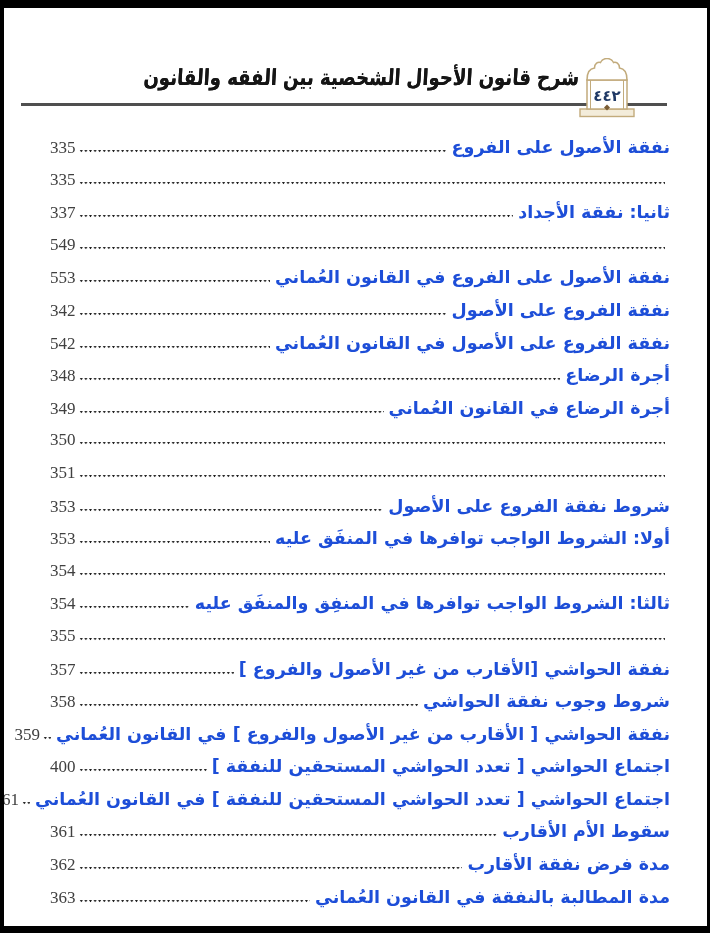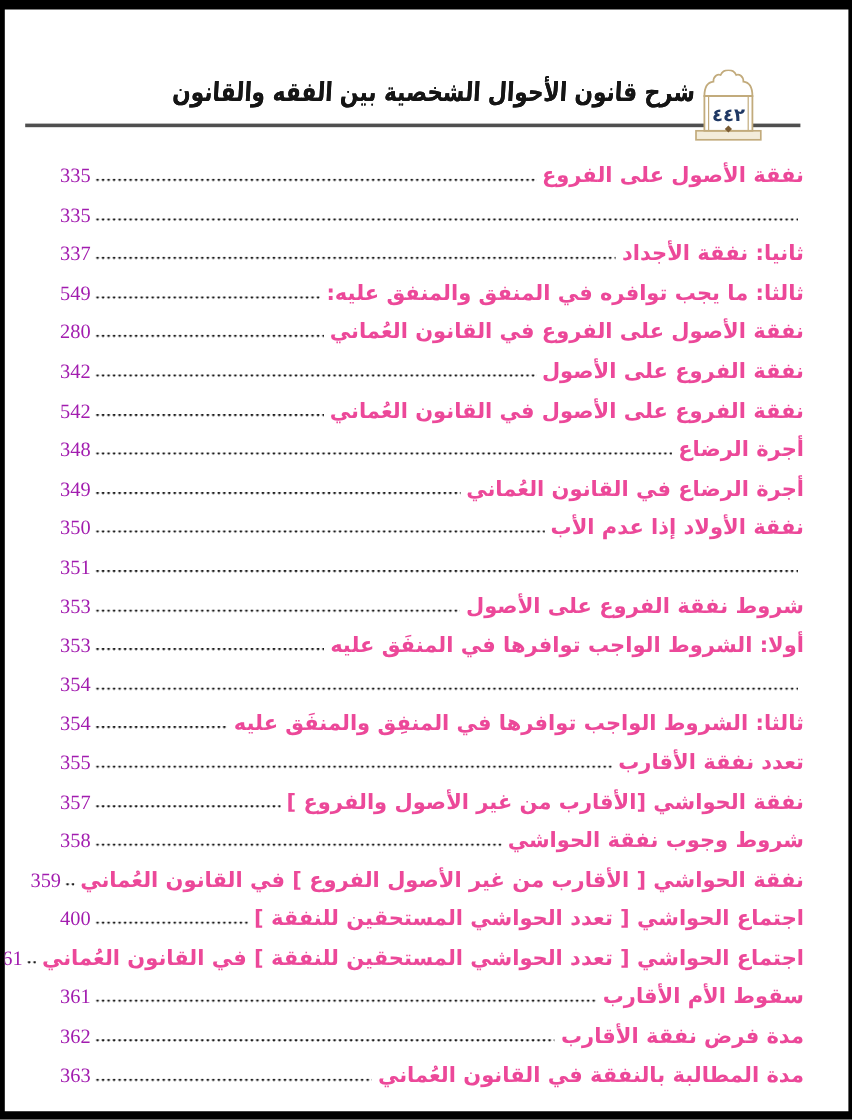--- a/index.html
+++ b/index.html
@@ -80,7 +80,7 @@
     font-family: "Liberation Serif", serif;
     font-size: 17px;
     line-height: 32.6px;
-    color: #a21caf;
+    color: #404040;
     white-space: nowrap;
   }
 </style>

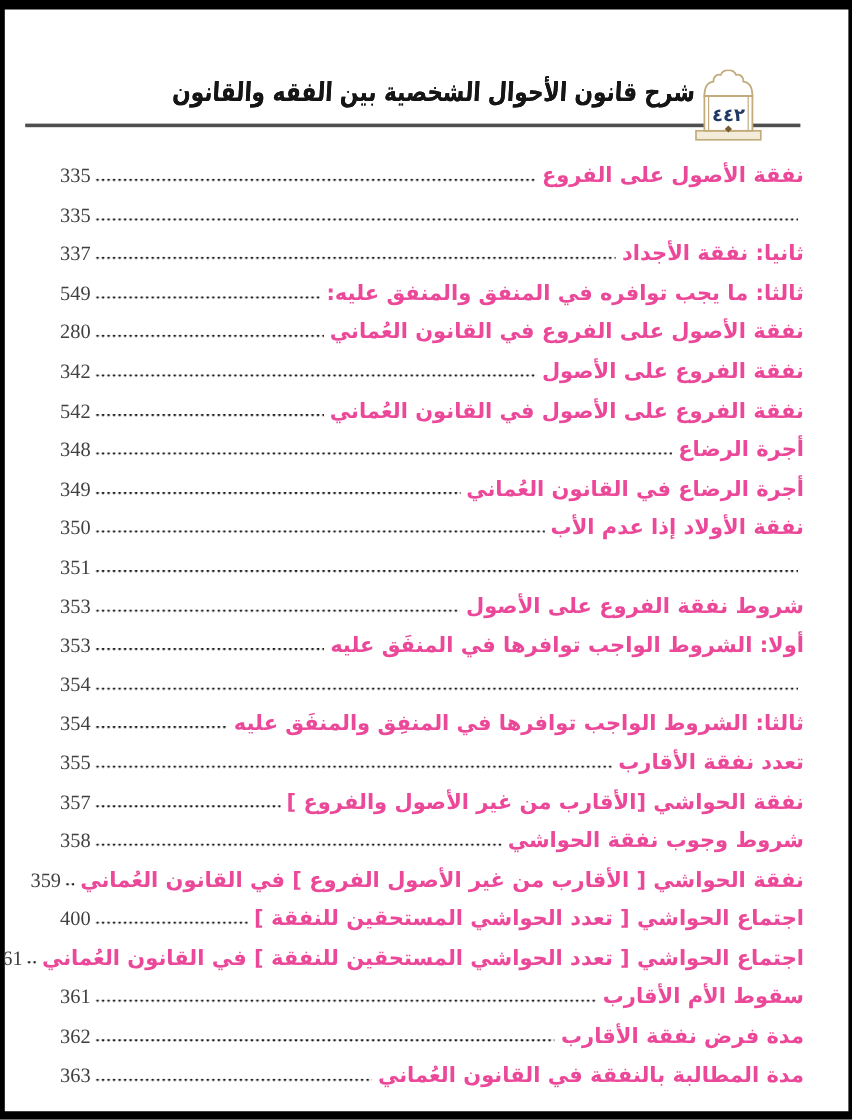--- a/index.html
+++ b/index.html
@@ -60,7 +60,7 @@
     font-weight: bold;
     font-size: 17.5px;
     line-height: 32.6px;
-    color: #ec4899;
+    color: #1d4ed8;
     white-space: nowrap;
     transform: scaleY(1.0);
   }

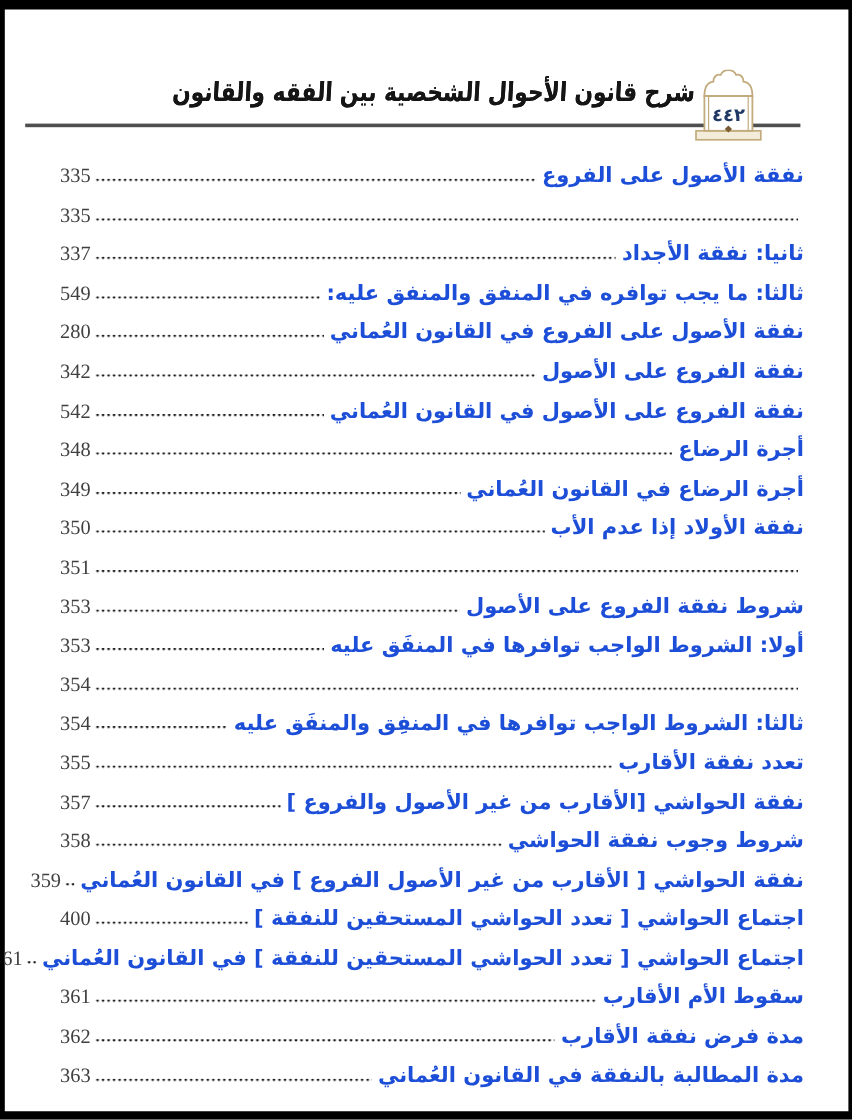--- a/index.html
+++ b/index.html
@@ -131,7 +131,6 @@
     </div>
 
     <div class="toc-row">
-      <span class="toc-entry-title">ثالثا: ما يجب توافره في المنفق والمنفق عليه:</span>
       <span class="dot-leader"></span>
       <span class="toc-entry-page">549</span>
     </div>

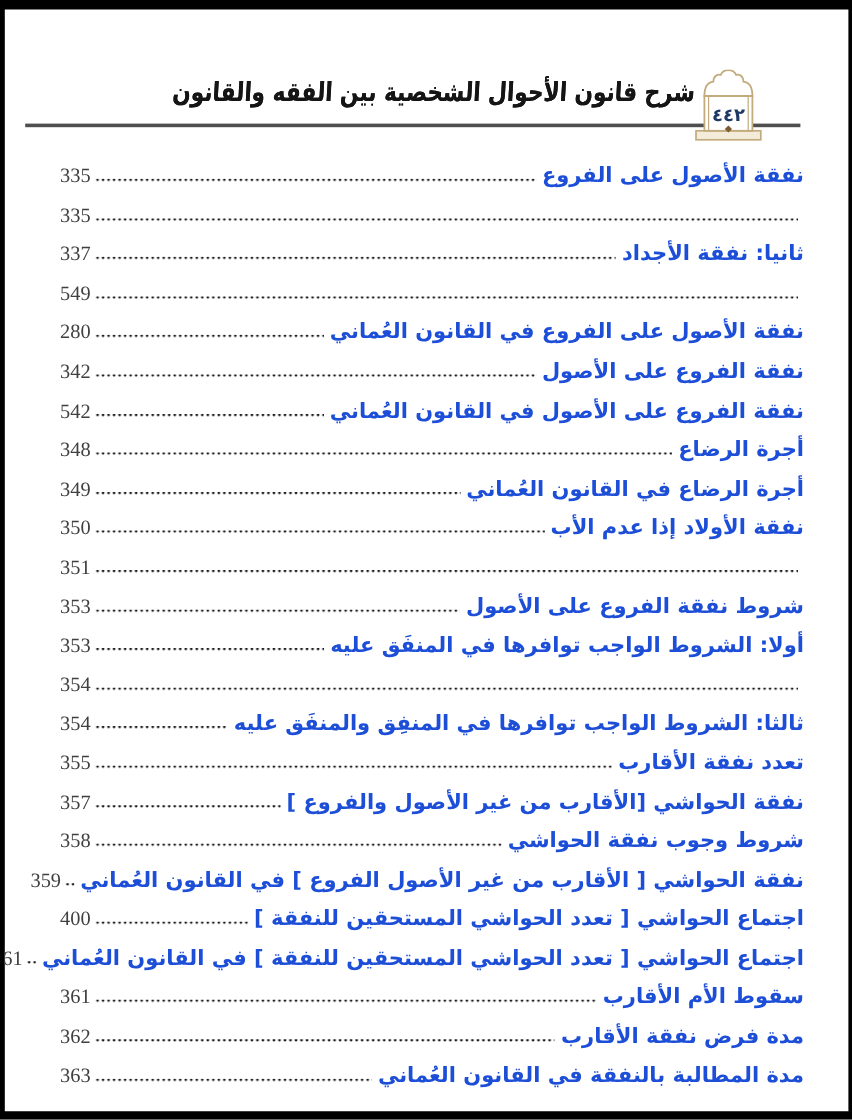--- a/index.html
+++ b/index.html
@@ -138,7 +138,7 @@
     <div class="toc-row">
       <span class="toc-entry-title">نفقة الأصول على الفروع في القانون العُماني</span>
       <span class="dot-leader"></span>
-      <span class="toc-entry-page">280</span>
+      <span class="toc-entry-page">553</span>
     </div>
 
     <div class="toc-row">

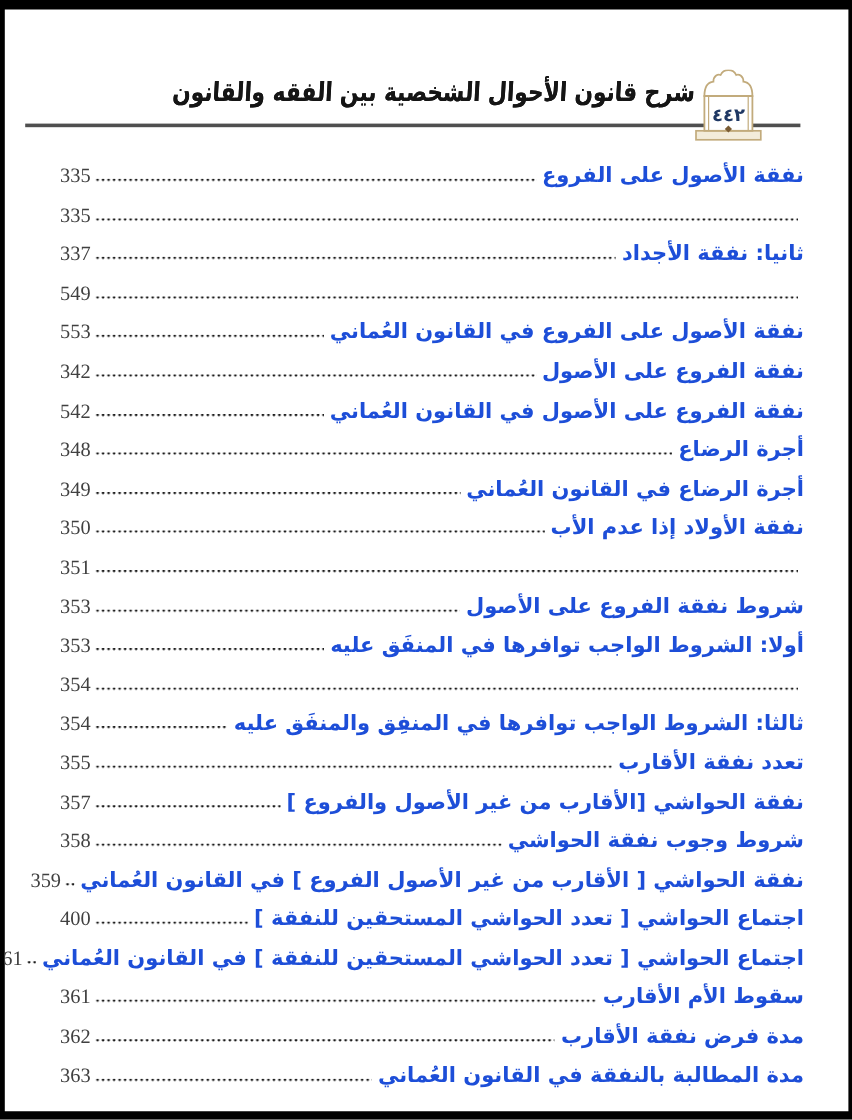--- a/index.html
+++ b/index.html
@@ -166,7 +166,6 @@
     </div>
 
     <div class="toc-row">
-      <span class="toc-entry-title">نفقة الأولاد إذا عدم الأب</span>
       <span class="dot-leader"></span>
       <span class="toc-entry-page">350</span>
     </div>

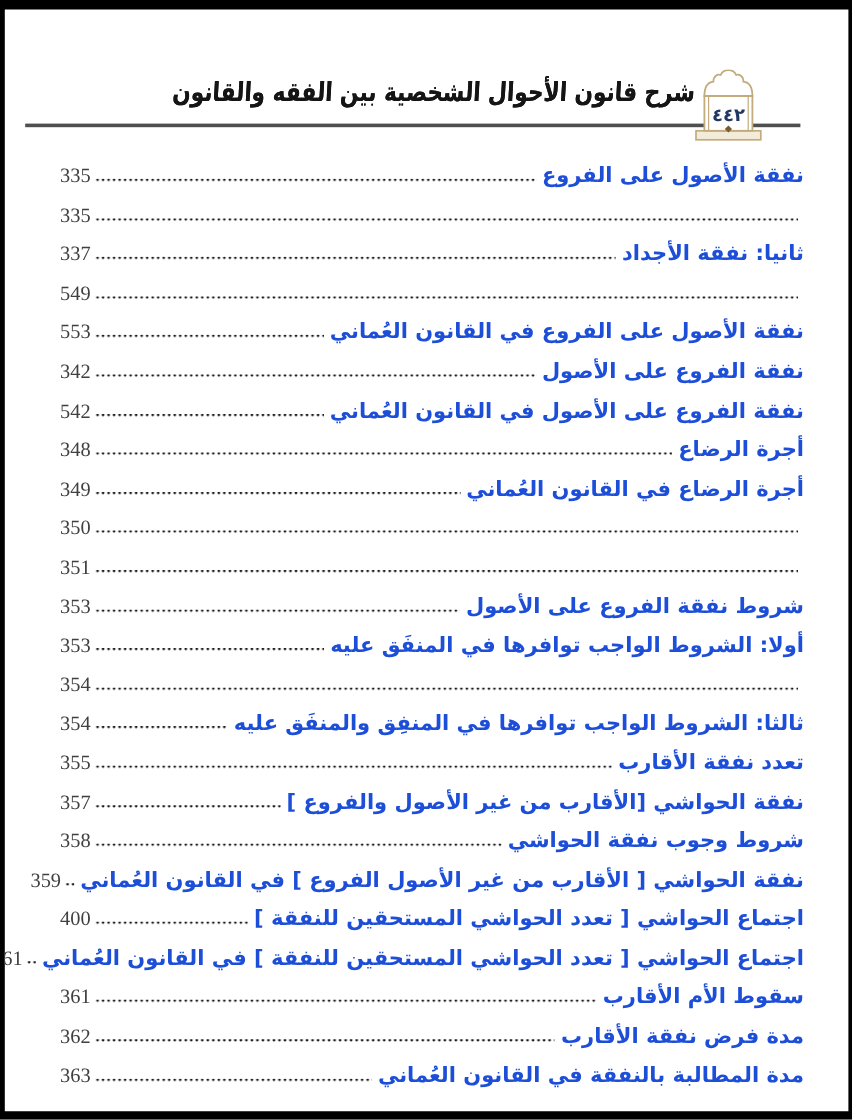--- a/index.html
+++ b/index.html
@@ -199,7 +199,6 @@
     </div>
 
     <div class="toc-row">
-      <span class="toc-entry-title">تعدد نفقة الأقارب</span>
       <span class="dot-leader"></span>
       <span class="toc-entry-page">355</span>
     </div>

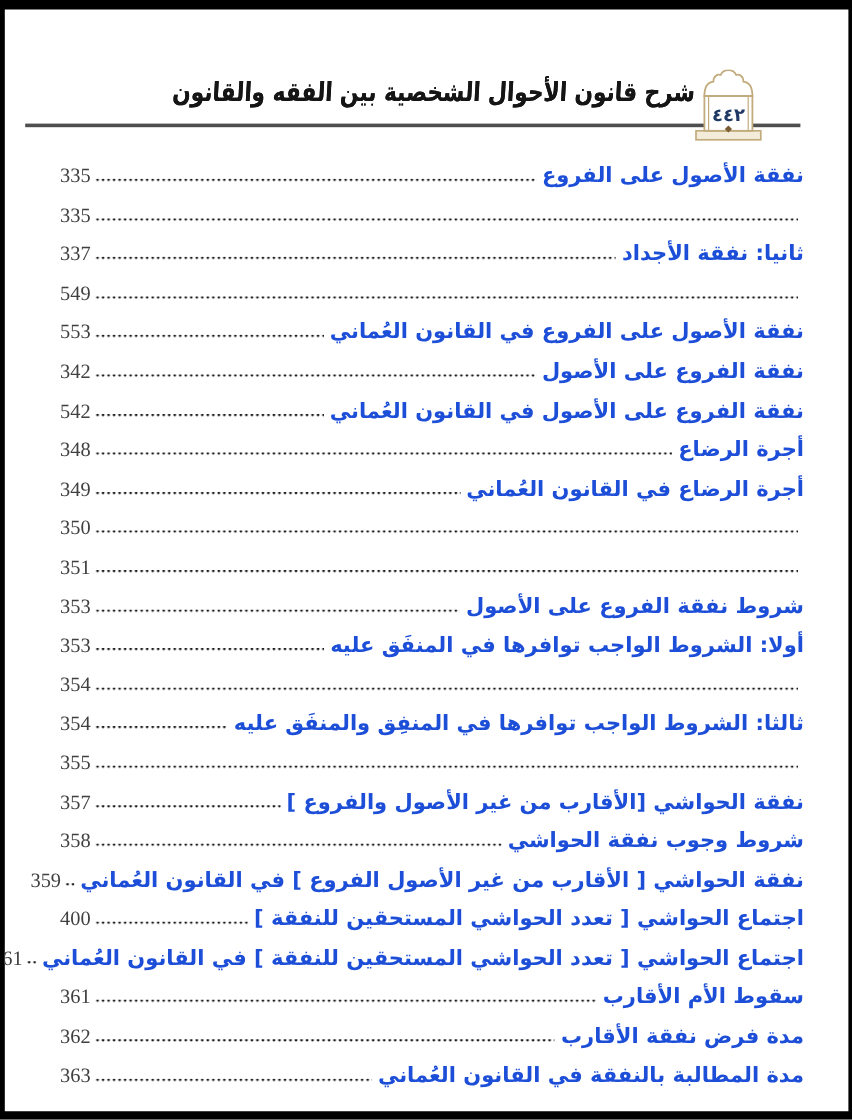--- a/index.html
+++ b/index.html
@@ -216,7 +216,7 @@
     </div>
 
     <div class="toc-row">
-      <span class="toc-entry-title">نفقة الحواشي [ الأقارب من غير الأصول الفروع ] في القانون العُماني</span>
+      <span class="toc-entry-title">نفقة الحواشي [ الأقارب من غير الأصول والفروع ] في القانون العُماني</span>
       <span class="dot-leader"></span>
       <span class="toc-entry-page">359</span>
     </div>

